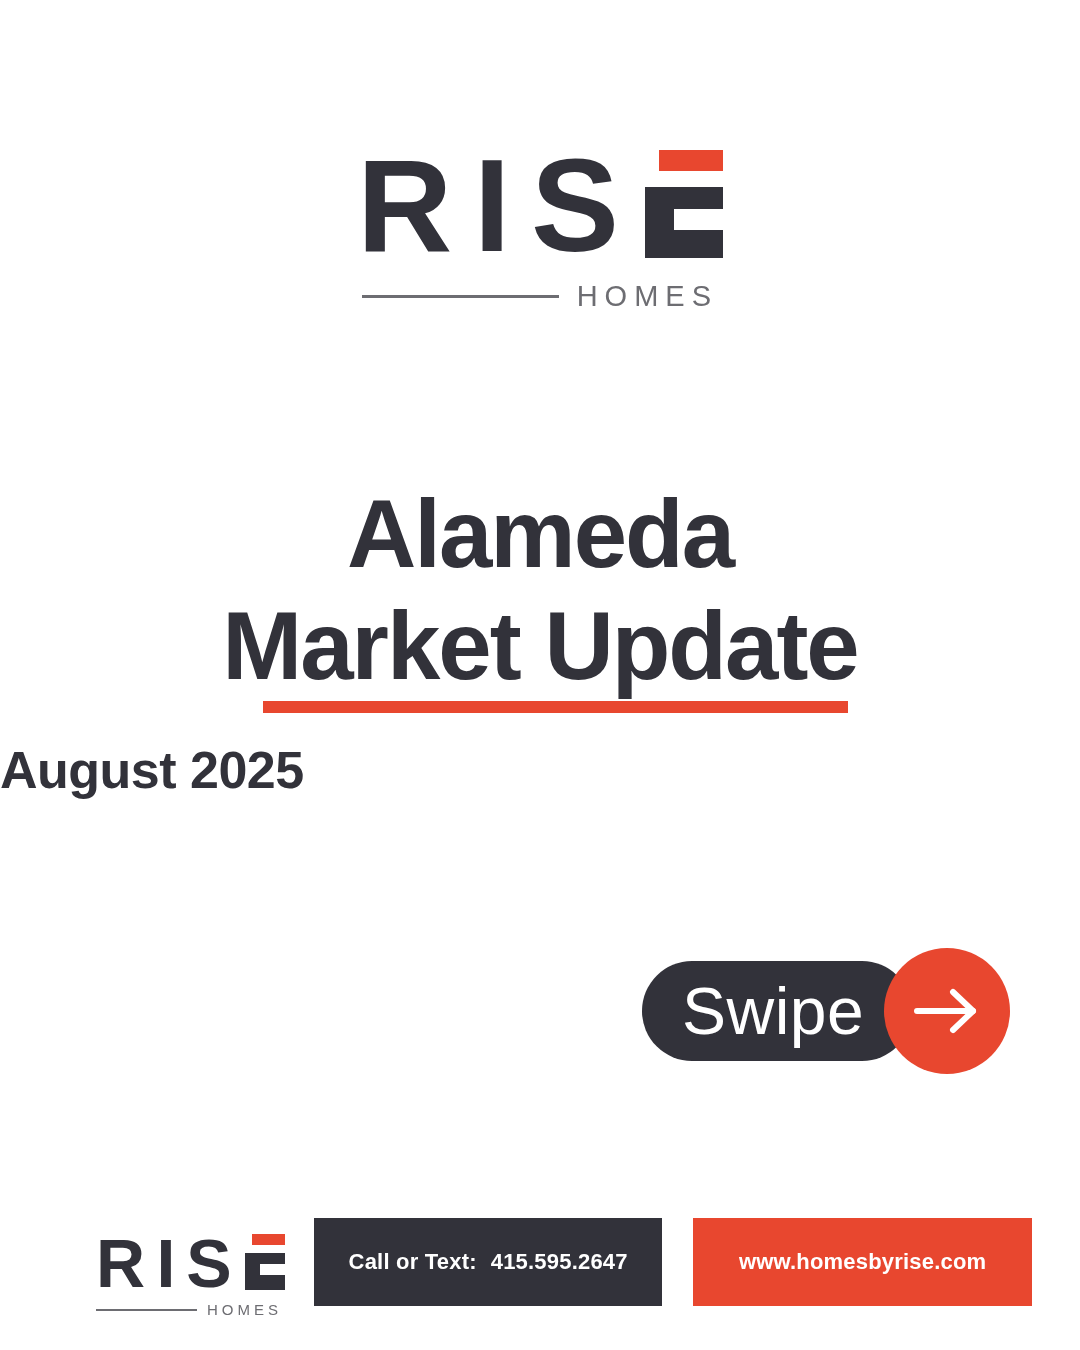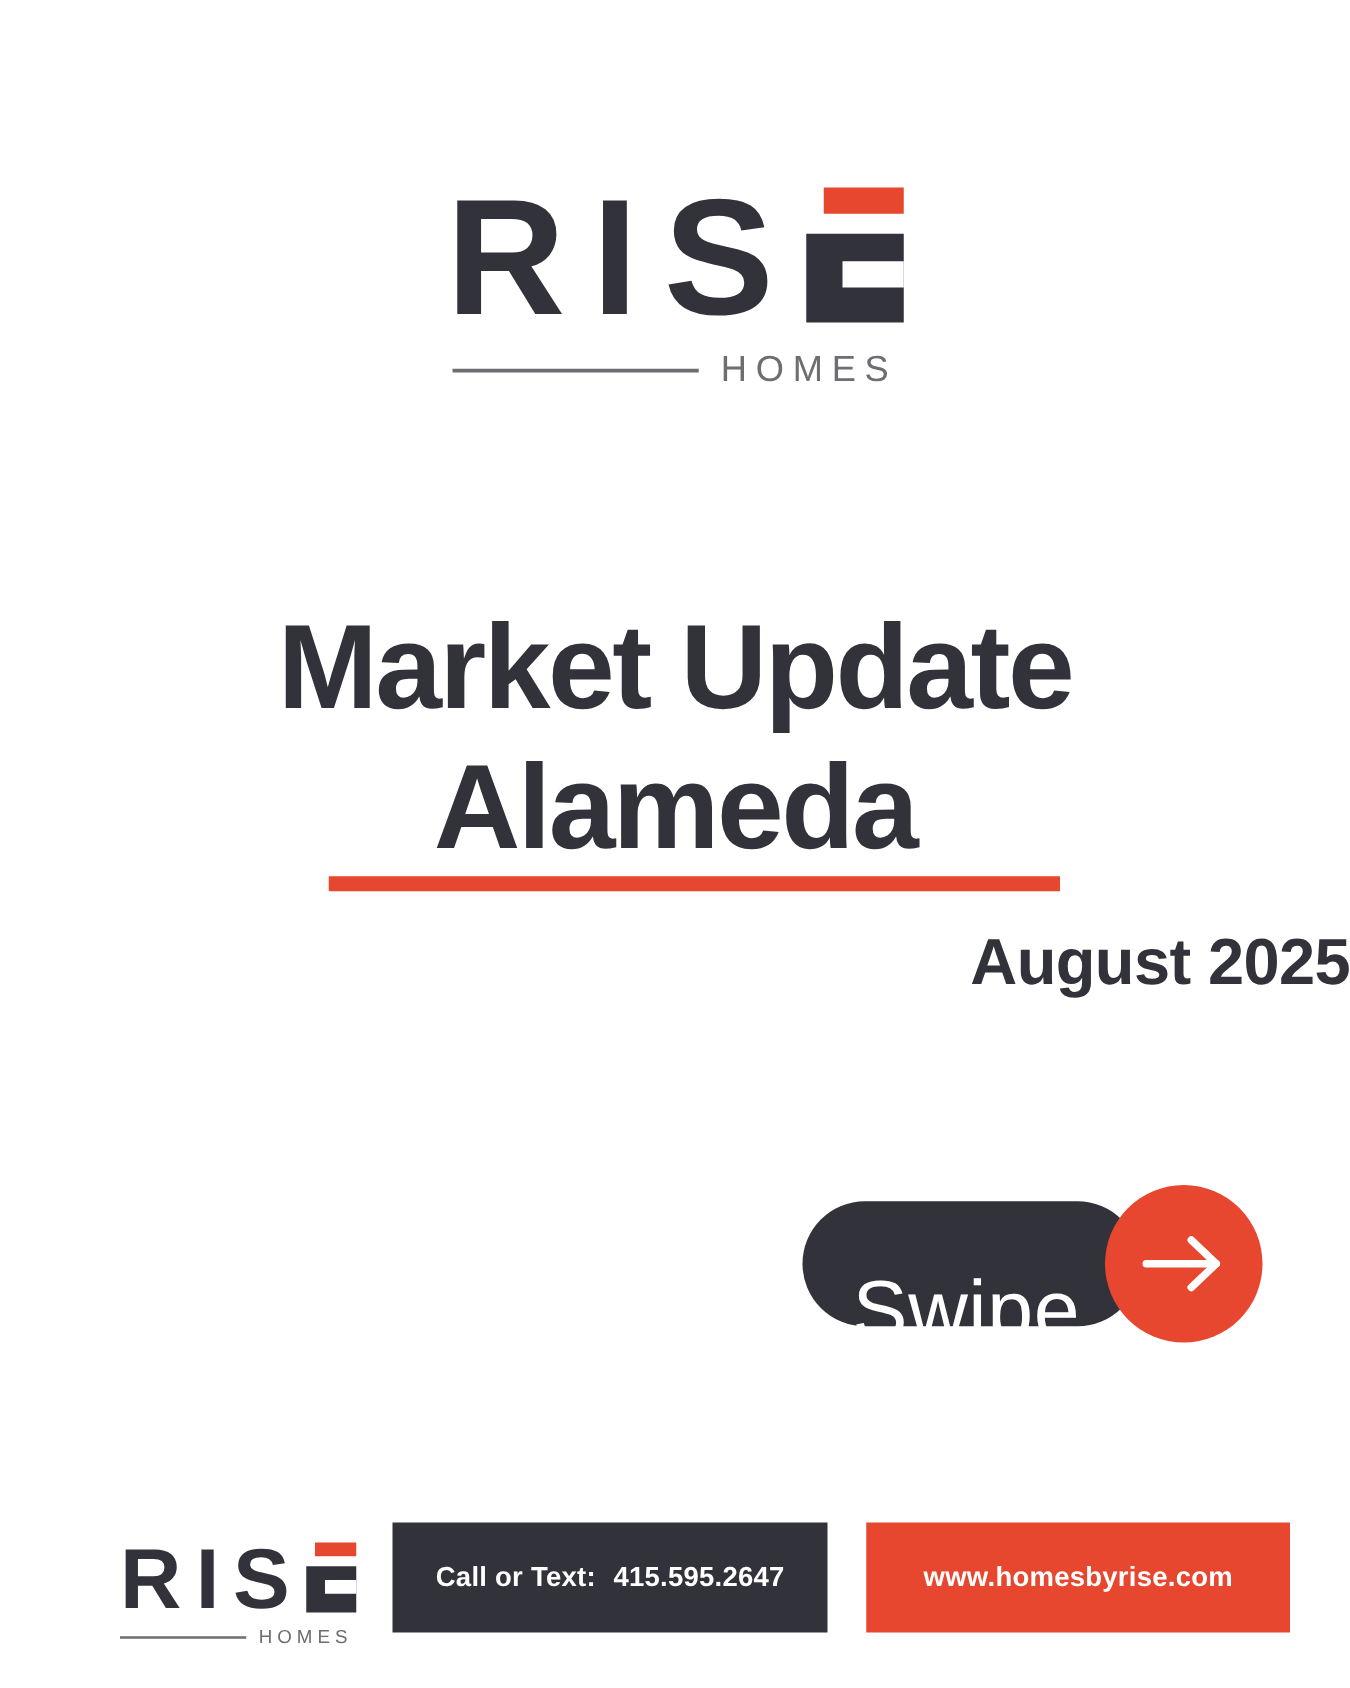--- a/index.html
+++ b/index.html
@@ -292,8 +292,8 @@
   </div>
 
   <div class="headline">
+    <span class="headline-line">Alameda</span>
     <span class="headline-line">Market Update</span>
-    <span class="headline-line">Alameda</span>
   </div>
   <div class="headline-underline"></div>
 

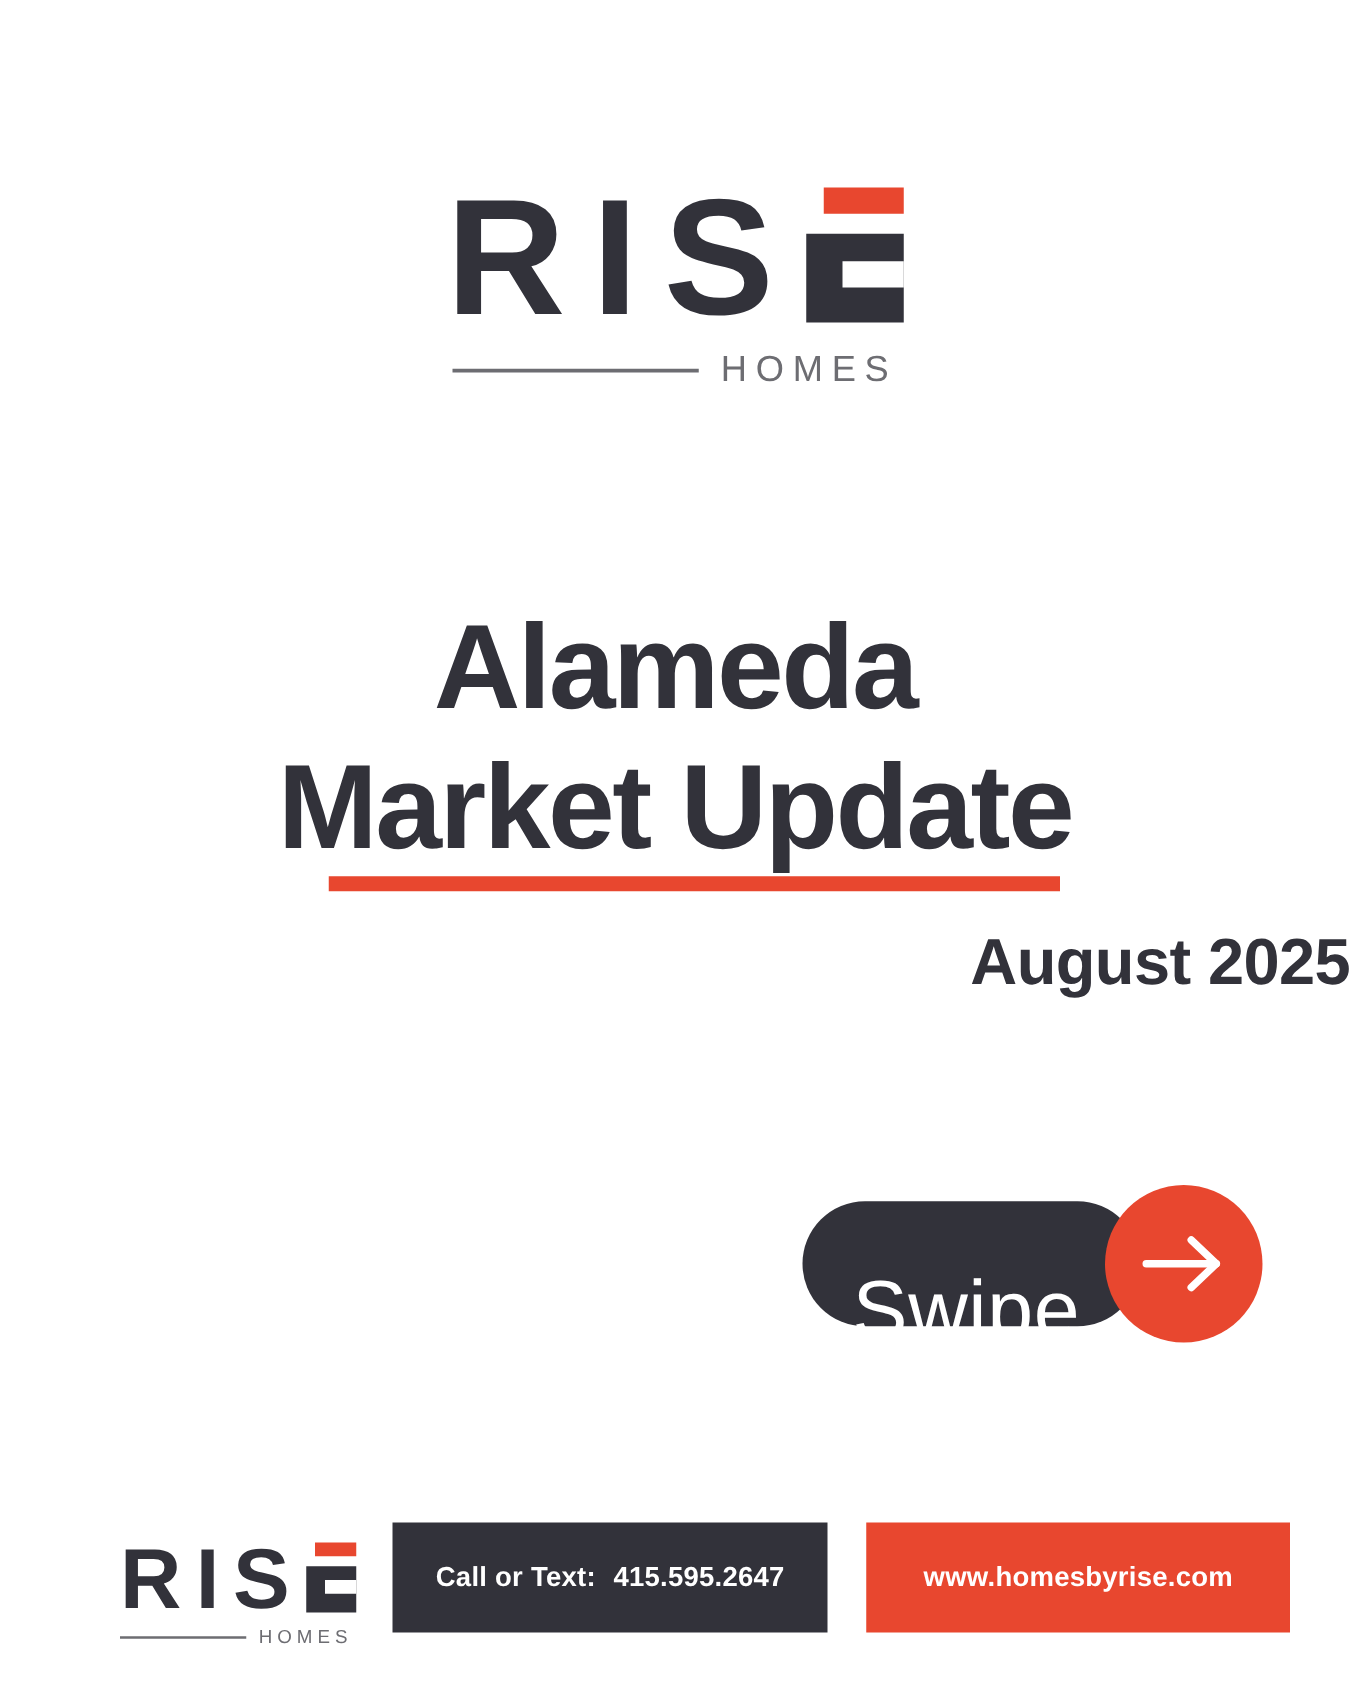--- a/index.html
+++ b/index.html
@@ -126,7 +126,7 @@
     left: 0;
     top: 740px;
     width: 1080px;
-    text-align: right;
+    text-align: left;
     font-family: "Liberation Sans", sans-serif;
     font-weight: 700;
     font-size: 52px;

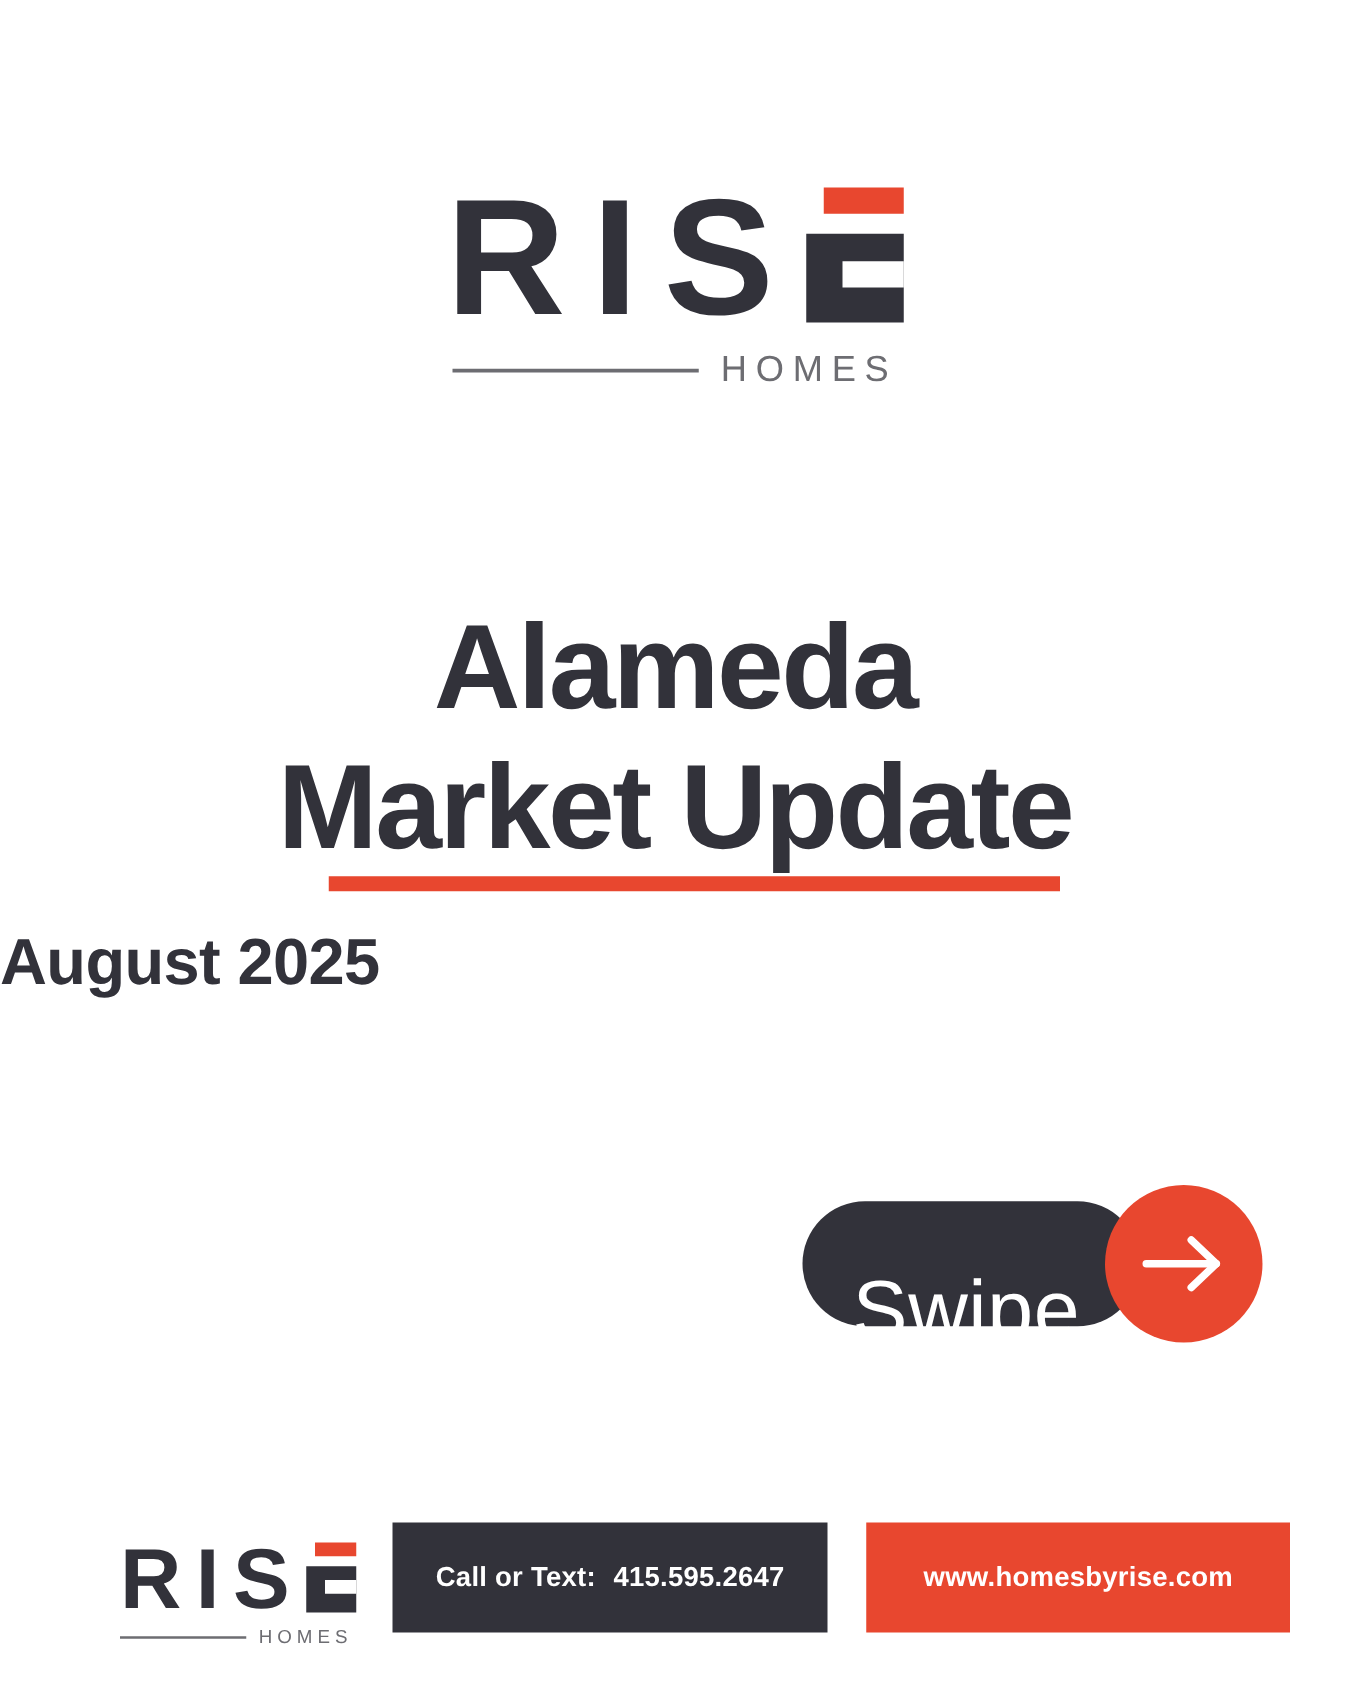--- a/index.html
+++ b/index.html
@@ -163,7 +163,6 @@
     letter-spacing: 0.5px;
     color: #ffffff;
     white-space: nowrap;
-    margin-top: 36px;
   }
   .swipe-circle {
     position: absolute;

